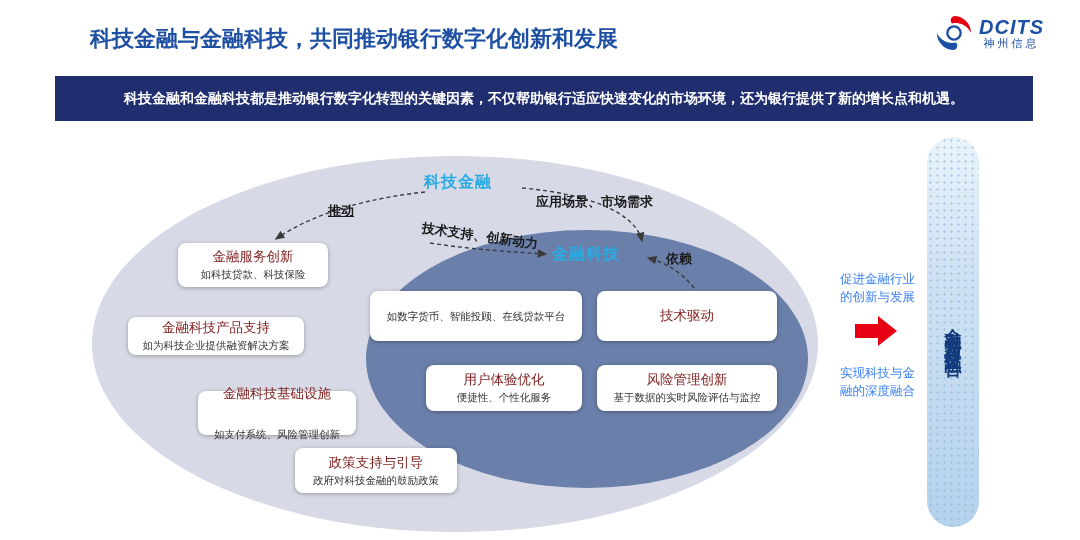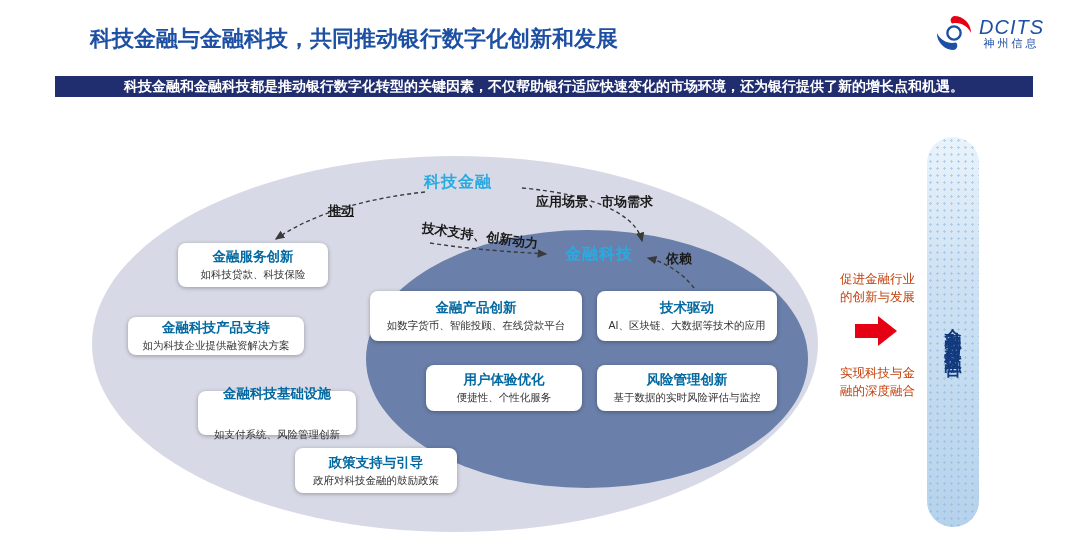--- a/index.html
+++ b/index.html
@@ -10,7 +10,7 @@
 
   .logo{position:absolute;right:36px;top:14px;display:flex;align-items:center;gap:6px;}
   .logo-txt{display:flex;flex-direction:column;align-items:center;line-height:1.05;}
-  .logo-brand{font-size:20px;font-weight:normal;font-style:italic;color:var(--title-blue);letter-spacing:1px;}
+  .logo-brand{font-size:20px;font-weight:bold;font-style:italic;color:var(--title-blue);letter-spacing:1px;}
   .logo-name{font-size:11px;color:var(--title-blue);letter-spacing:3px;}
 
   .banner{position:absolute;left:55px;top:76px;width:978px;height:21px;background:var(--banner-bg);

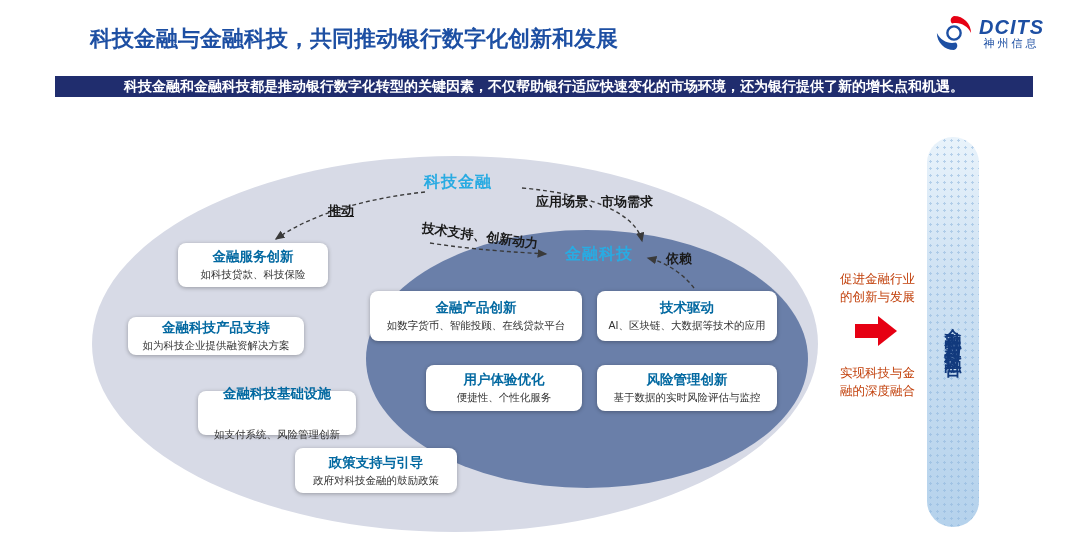--- a/index.html
+++ b/index.html
@@ -13,7 +13,7 @@
   .logo-brand{font-size:20px;font-weight:bold;font-style:italic;color:var(--title-blue);letter-spacing:1px;}
   .logo-name{font-size:11px;color:var(--title-blue);letter-spacing:3px;}
 
-  .banner{position:absolute;left:55px;top:76px;width:978px;height:21px;background:var(--banner-bg);
+  .banner{position:absolute;left:55px;top:76px;width:978px;height:45px;background:var(--banner-bg);
     color:#fff;font-size:14px;font-weight:bold;display:flex;align-items:center;justify-content:center;}
 
   .ellipse-outer{position:absolute;left:92px;top:156px;width:726px;height:376px;background:var(--ellipse-outer);border-radius:50%;}

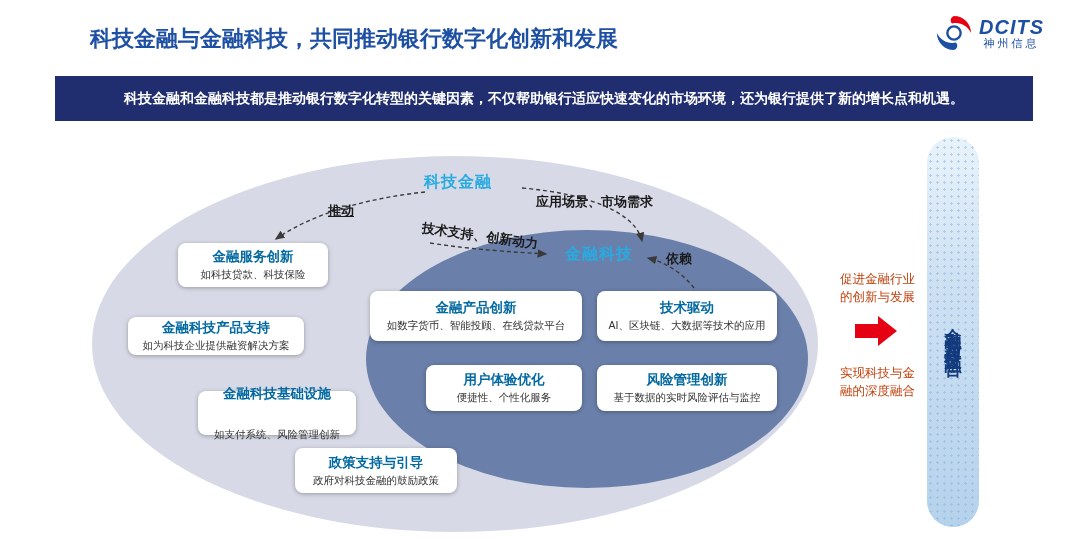--- a/index.html
+++ b/index.html
@@ -21,7 +21,7 @@
 
   .wbox{position:absolute;background:#fff;border-radius:8px;box-shadow:0 1px 4px rgba(0,0,0,.3);
     text-align:center;display:flex;flex-direction:column;justify-content:center;padding:3px 6px;box-sizing:border-box;}
-  .wbox .t{font-weight:bold;font-size:13.5px;color:#0369a1;}
+  .wbox .t{font-weight:normal;font-size:13.5px;color:#7f1d1d;}
   .wbox .d{font-size:10.5px;color:#333;margin-top:2px;}
 
   .b1{left:178px;top:243px;width:150px;height:44px;}

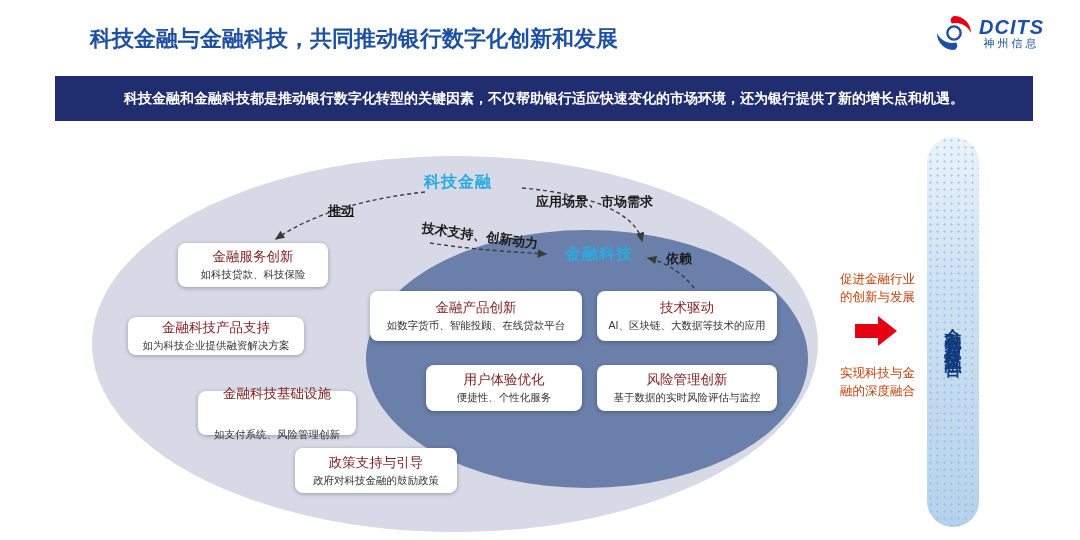--- a/index.html
+++ b/index.html
@@ -35,7 +35,7 @@
 
   .cyan-label{position:absolute;font-size:16px;font-weight:bold;color:var(--accent-cyan);letter-spacing:1px;}
   .lbl-techfin{left:424px;top:172px;}
-  .lbl-fintech{left:552px;top:244px;margin-left:13px;}
+  .lbl-fintech{left:552px;top:244px;}
 
   .arrow-label{position:absolute;font-size:13px;font-weight:bold;color:#1a1a1a;}
   .lbl-promote{left:328px;top:202px;text-decoration:underline;}

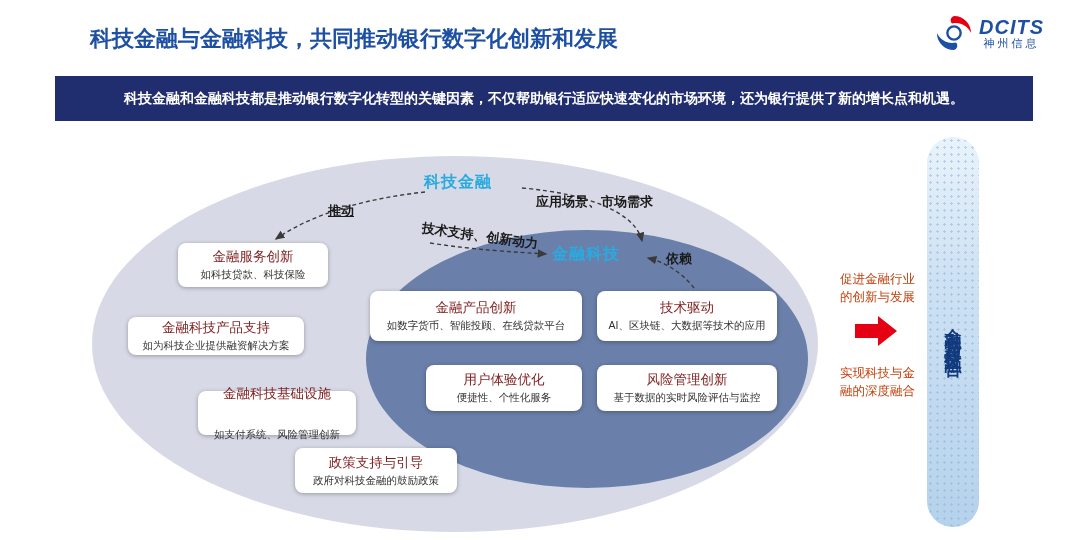--- a/index.html
+++ b/index.html
@@ -45,7 +45,7 @@
 
   .arrows{position:absolute;left:0;top:0;width:1080px;height:540px;pointer-events:none;}
 
-  .side-text{position:absolute;width:84px;font-size:12.5px;color:#c2410c;line-height:1.45;}
+  .side-text{position:absolute;width:84px;font-size:12.5px;color:#3b82f6;line-height:1.45;}
   .side-top{left:840px;top:270px;}
   .side-bottom{left:840px;top:364px;}
 

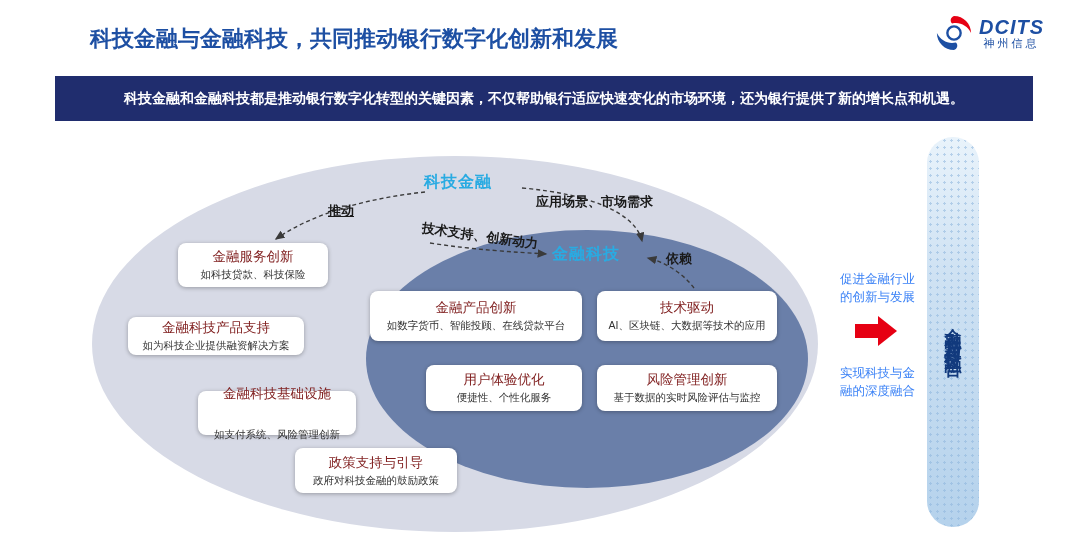--- a/index.html
+++ b/index.html
@@ -121,7 +121,6 @@
   </div>
 
   <div class="wbox r1">
-    <div class="t">金融产品创新</div>
     <div class="d">如数字货币、智能投顾、在线贷款平台</div>
   </div>
   <div class="wbox r2">

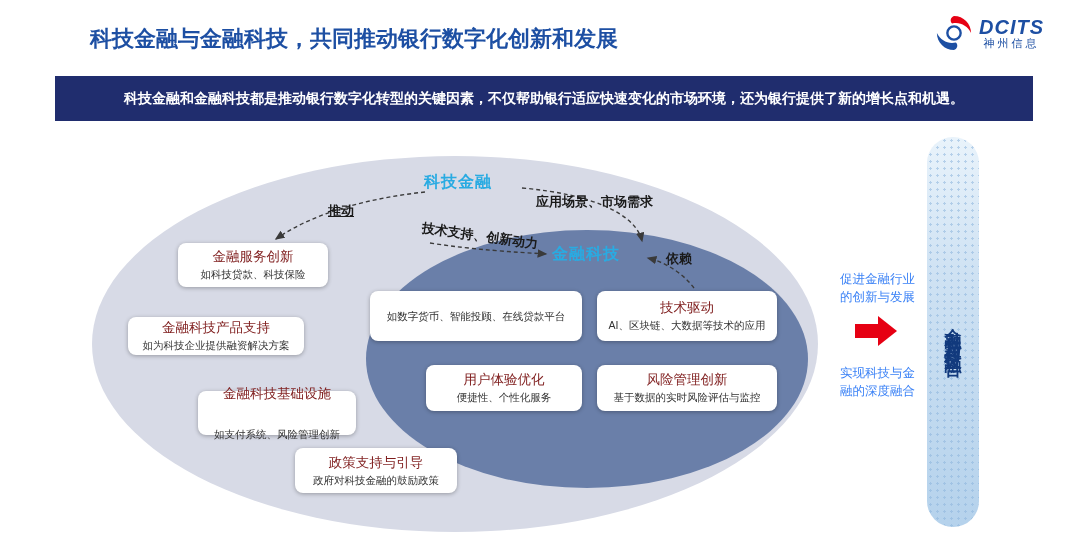--- a/index.html
+++ b/index.html
@@ -125,7 +125,6 @@
   </div>
   <div class="wbox r2">
     <div class="t">技术驱动</div>
-    <div class="d">AI、区块链、大数据等技术的应用</div>
   </div>
   <div class="wbox r3">
     <div class="t">用户体验优化</div>

